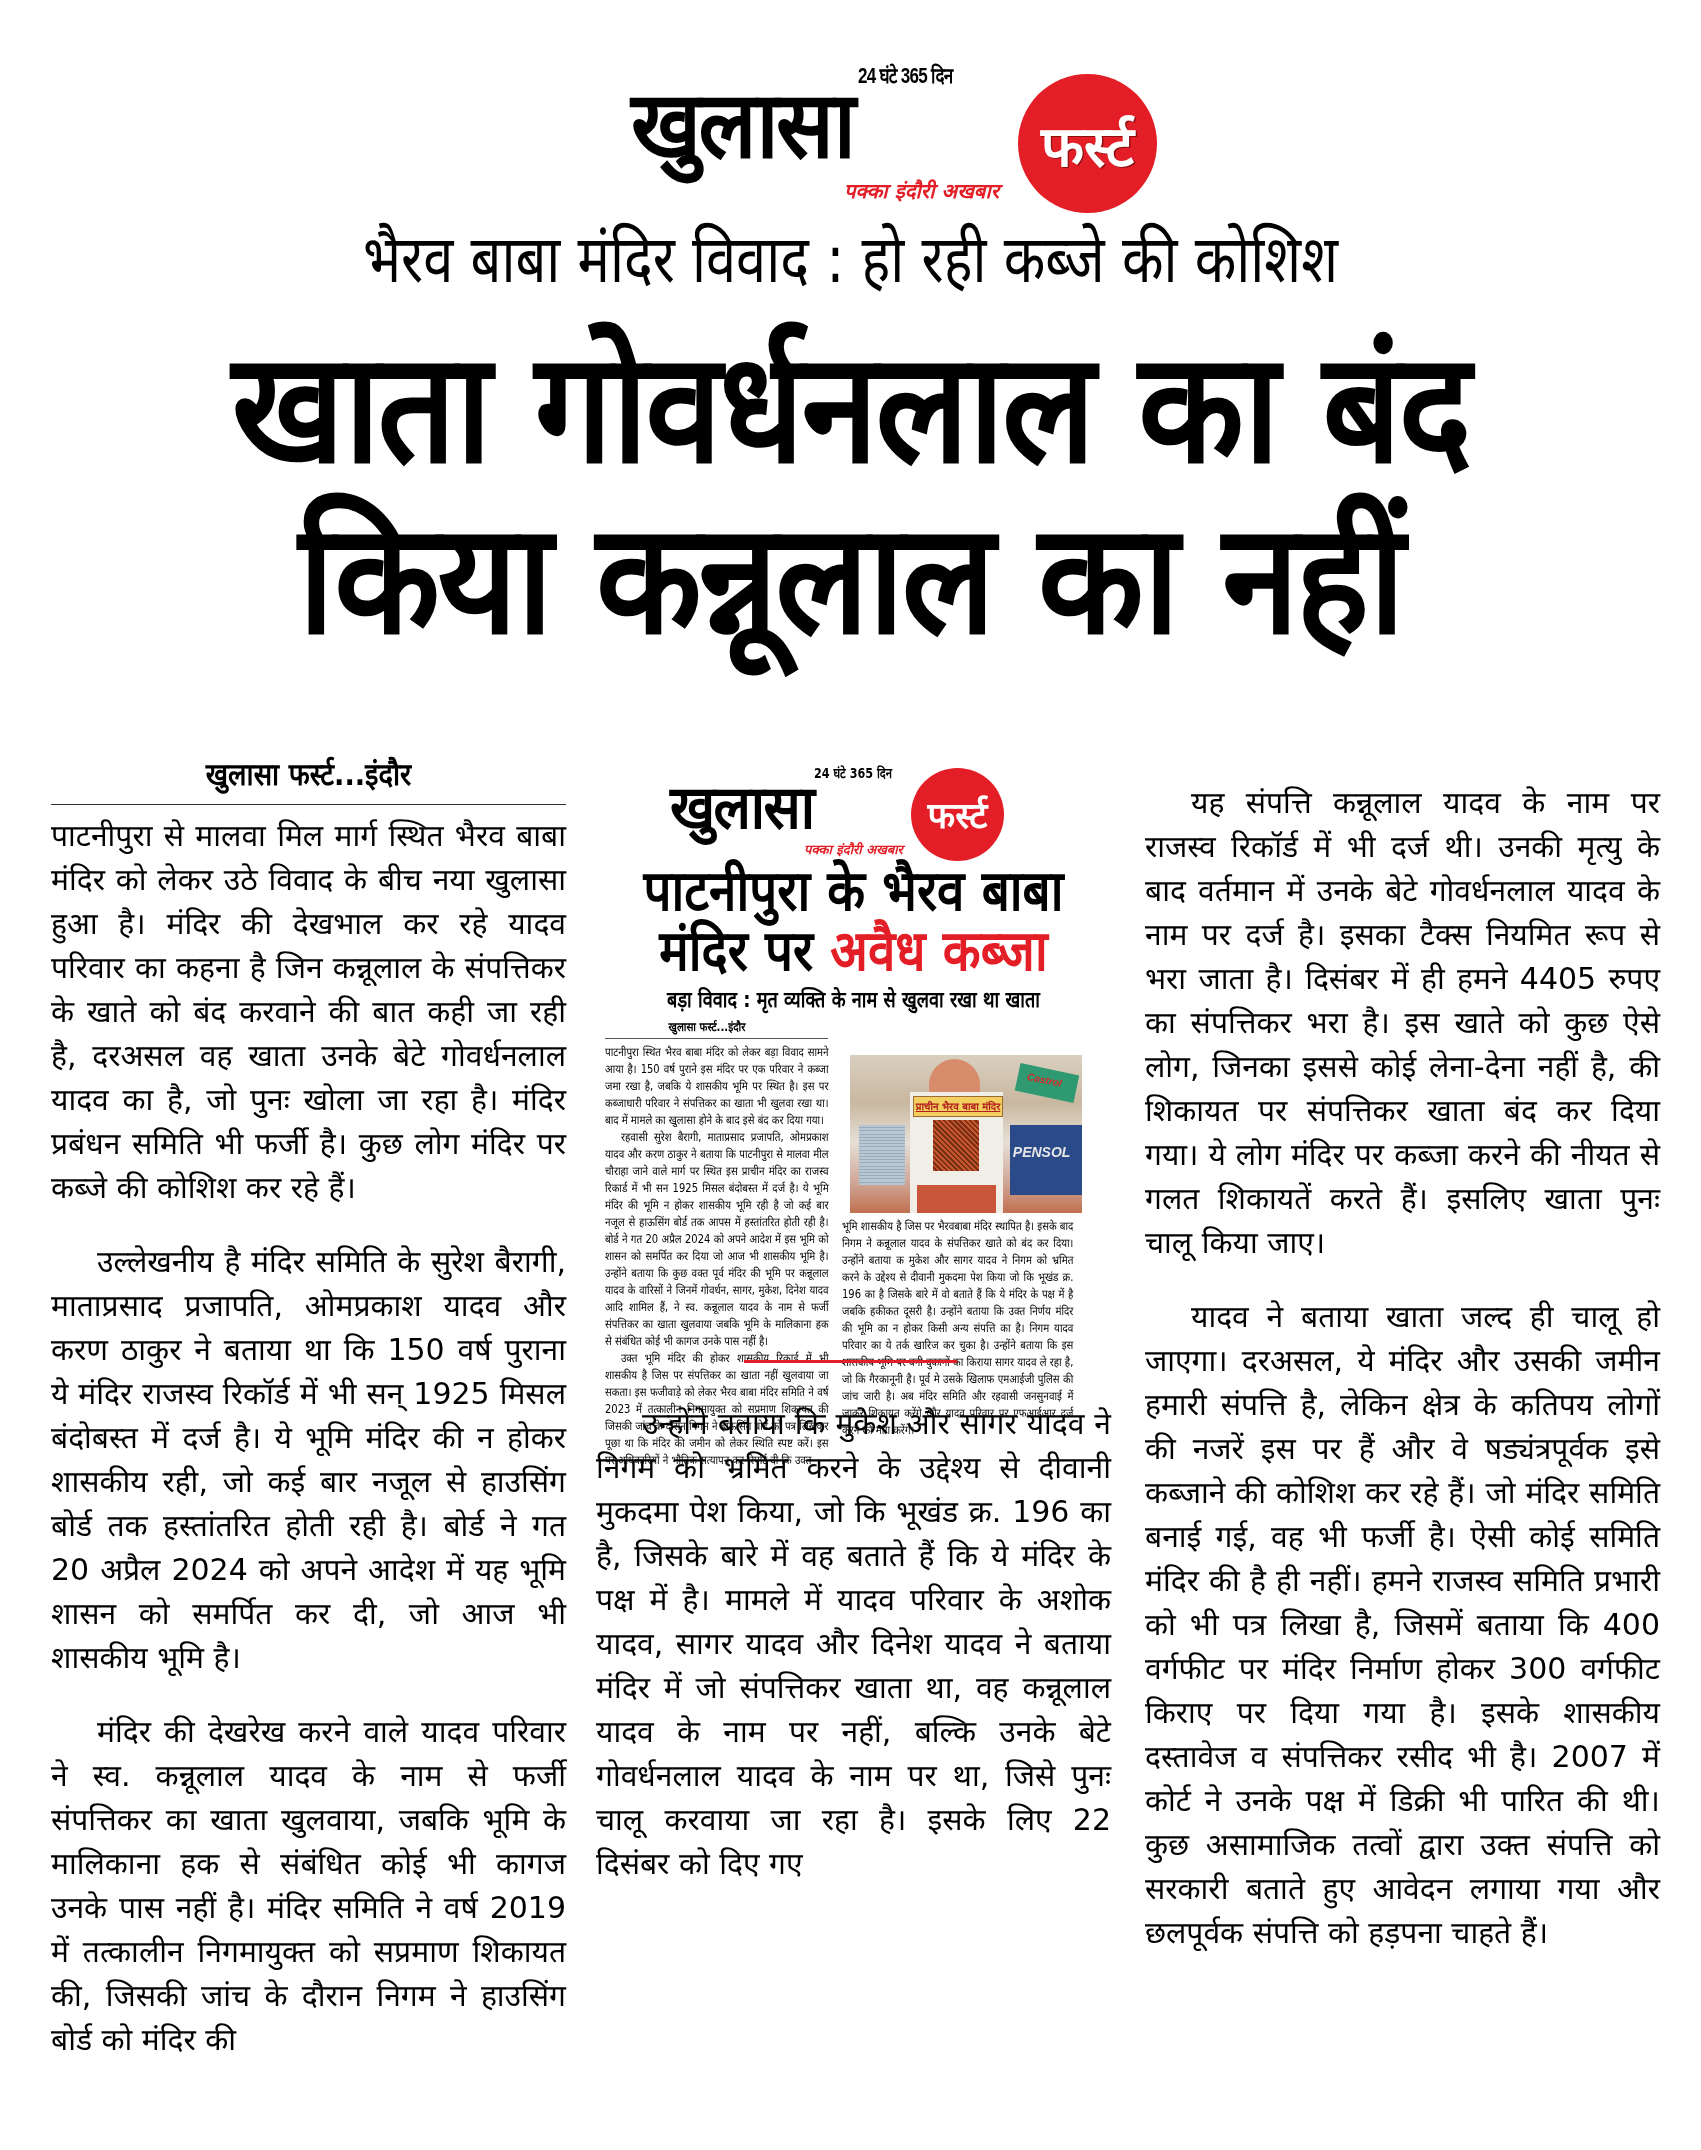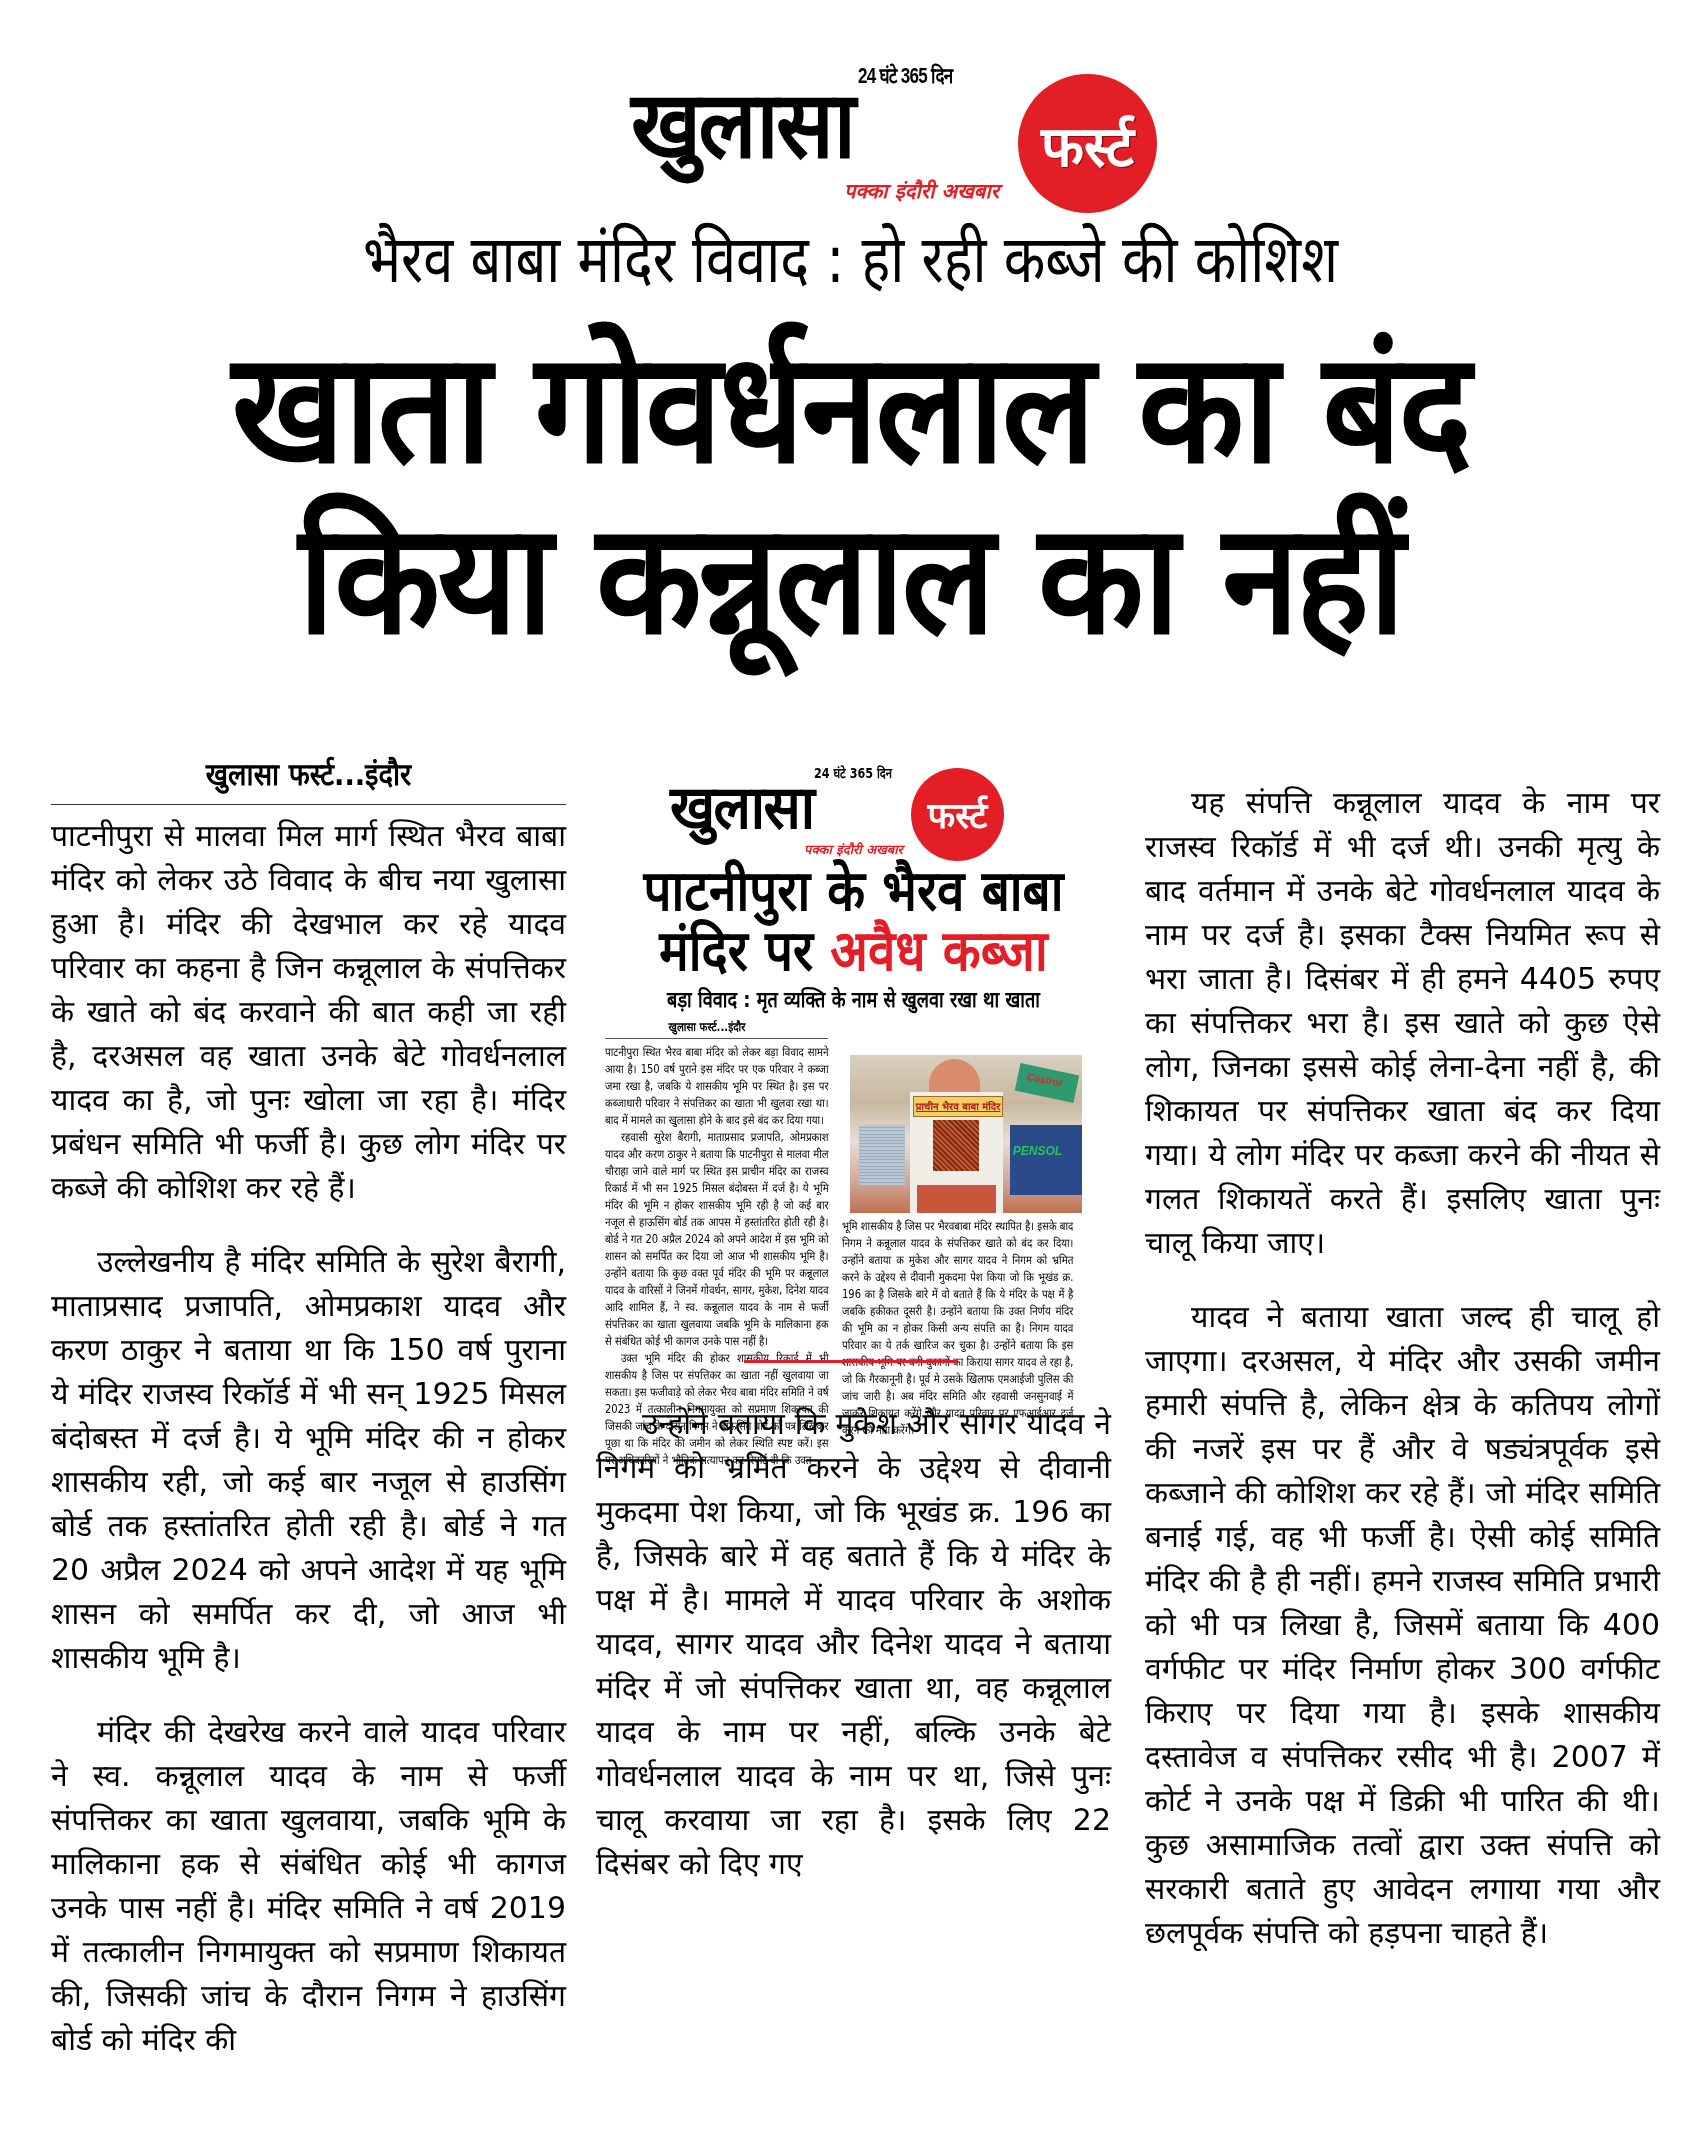--- a/index.html
+++ b/index.html
@@ -57,7 +57,7 @@
   .ph-base { position:absolute; left:67px; top:130px; width:79px; height:28px; background:#c9553a; }
   .ph-shop-l { position:absolute; left:9.3px; top:70px; width:46px; height:60px; background:repeating-linear-gradient(180deg,#b8c7d3 0 2.3px,#99acb9 2.3px 3.2px); }
   .ph-shop-r { position:absolute; left:160px; top:70px; width:72px; height:70px; background:#2a4a8a; }
-  .ph-shop-r span { position:absolute; left:2.8px; top:18.5px; color:#22c55e; font-weight:700; font-style:italic; font-size:12px; font-family:"Liberation Sans", sans-serif; }
+  .ph-shop-r span { position:absolute; left:2.8px; top:18.5px; color:#e5e5e5; font-weight:700; font-style:italic; font-size:14px; font-family:"Liberation Sans", sans-serif; }
   .ph-board { position:absolute; left:167px; top:14px; width:60px; height:28px; background:#2f9a72; transform:rotate(12deg); }
   .ph-board span { position:absolute; left:9.3px; top:5.6px; color:#d62a2a; font-weight:700; font-style:italic; font-size:10.2px; font-family:"Liberation Sans", sans-serif; }
   .clip-redrule { position:absolute; left:148px; top:606px; width:213px; height:2.8px; background:#e41e26; }

